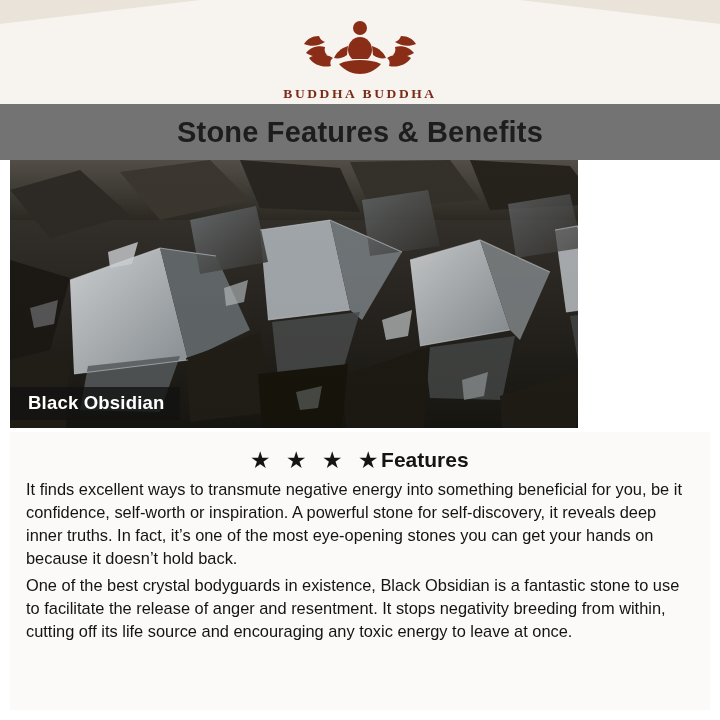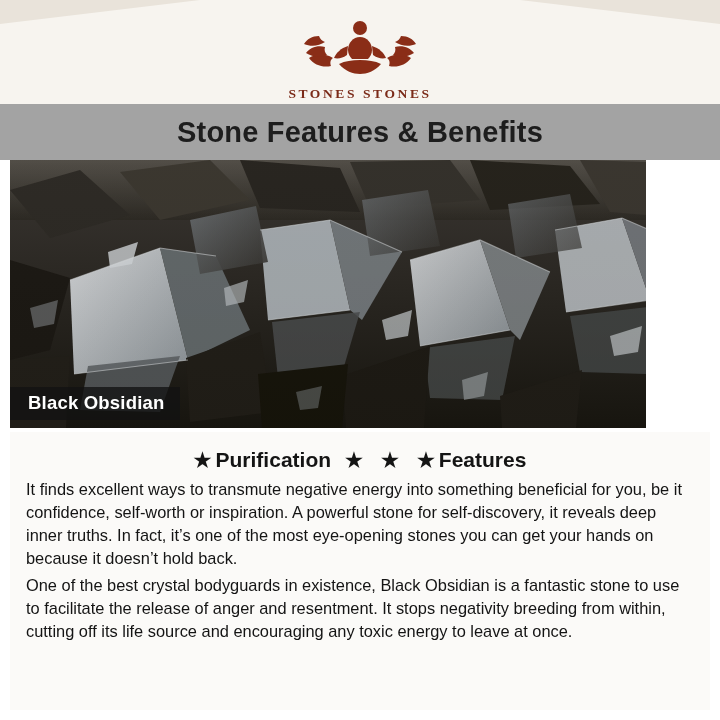--- a/index.html
+++ b/index.html
@@ -198,7 +198,7 @@
           <path d="M106 22c7 0 12 3 15 8-7 3-15 2-21-2 3-1 5-3 6-6z"></path>
         </g>
       </svg>
-      <div class="brand-name">STONES STONES</div>
+      <div class="brand-name">BUDDHA BUDDHA</div>
     </div>
   </div>
 

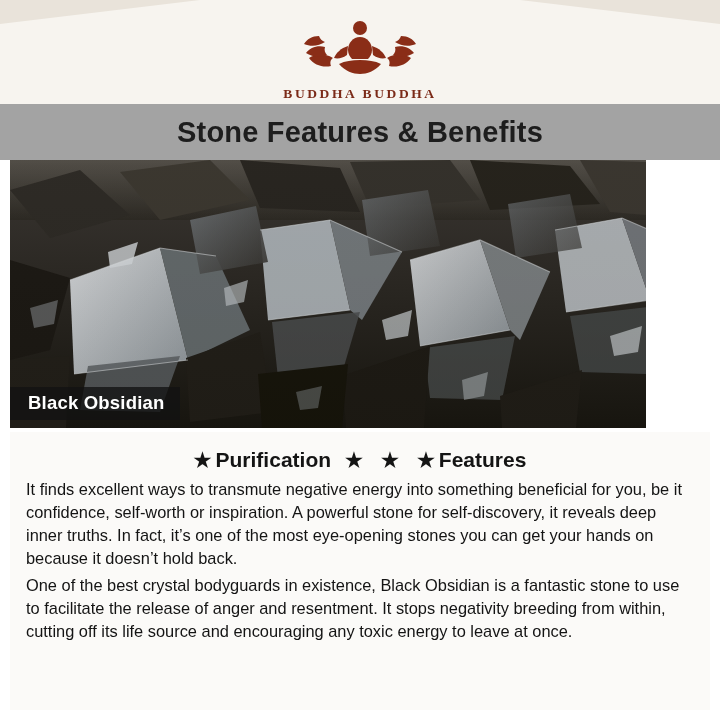--- a/index.html
+++ b/index.html
@@ -65,7 +65,7 @@
     left: 0; top: 104px;
     width: 720px;
     height: 56px;
-    background: #a3a3a3;
+    background: #737373;
     display: flex;
     align-items: center;
     justify-content: center;

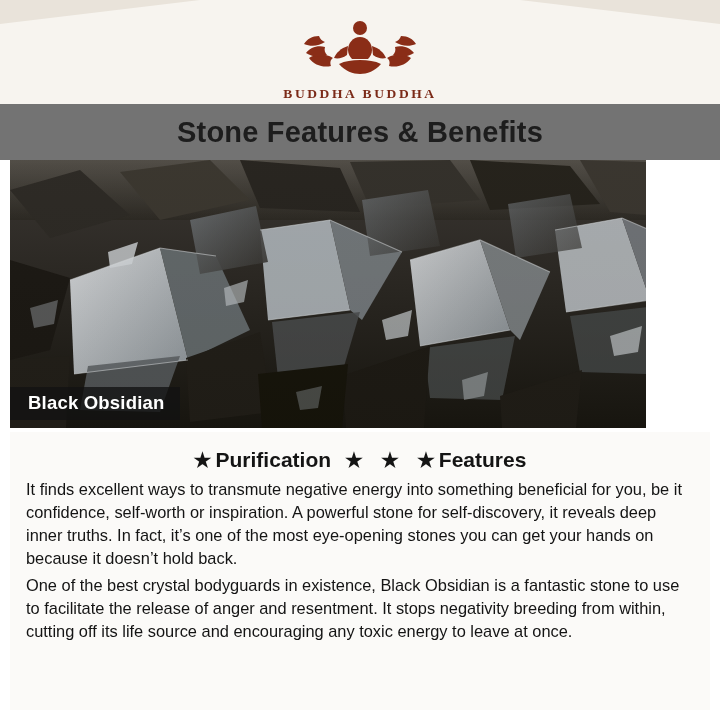--- a/index.html
+++ b/index.html
@@ -82,7 +82,7 @@
   .hero {
     position: absolute;
     left: 10px; top: 160px;
-    width: 636px;
+    width: 568px;
     height: 268px;
     overflow: hidden;
     background: #2a2724;

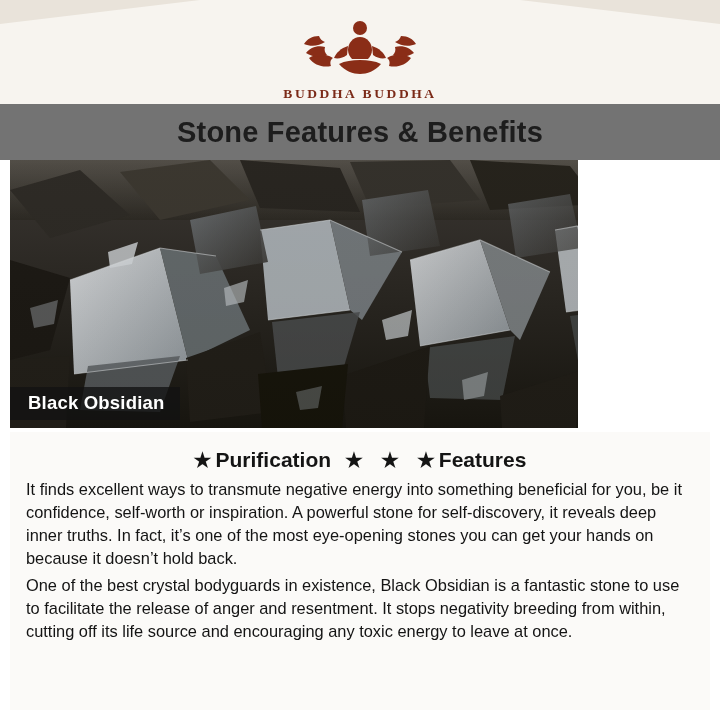--- a/index.html
+++ b/index.html
@@ -296,7 +296,6 @@
     <div class="keywords">
       <div class="keyword">
         <span class="star">★</span>
-        <span>Purification</span>
       </div>
       <div class="keyword">
         <span class="star">★</span>

